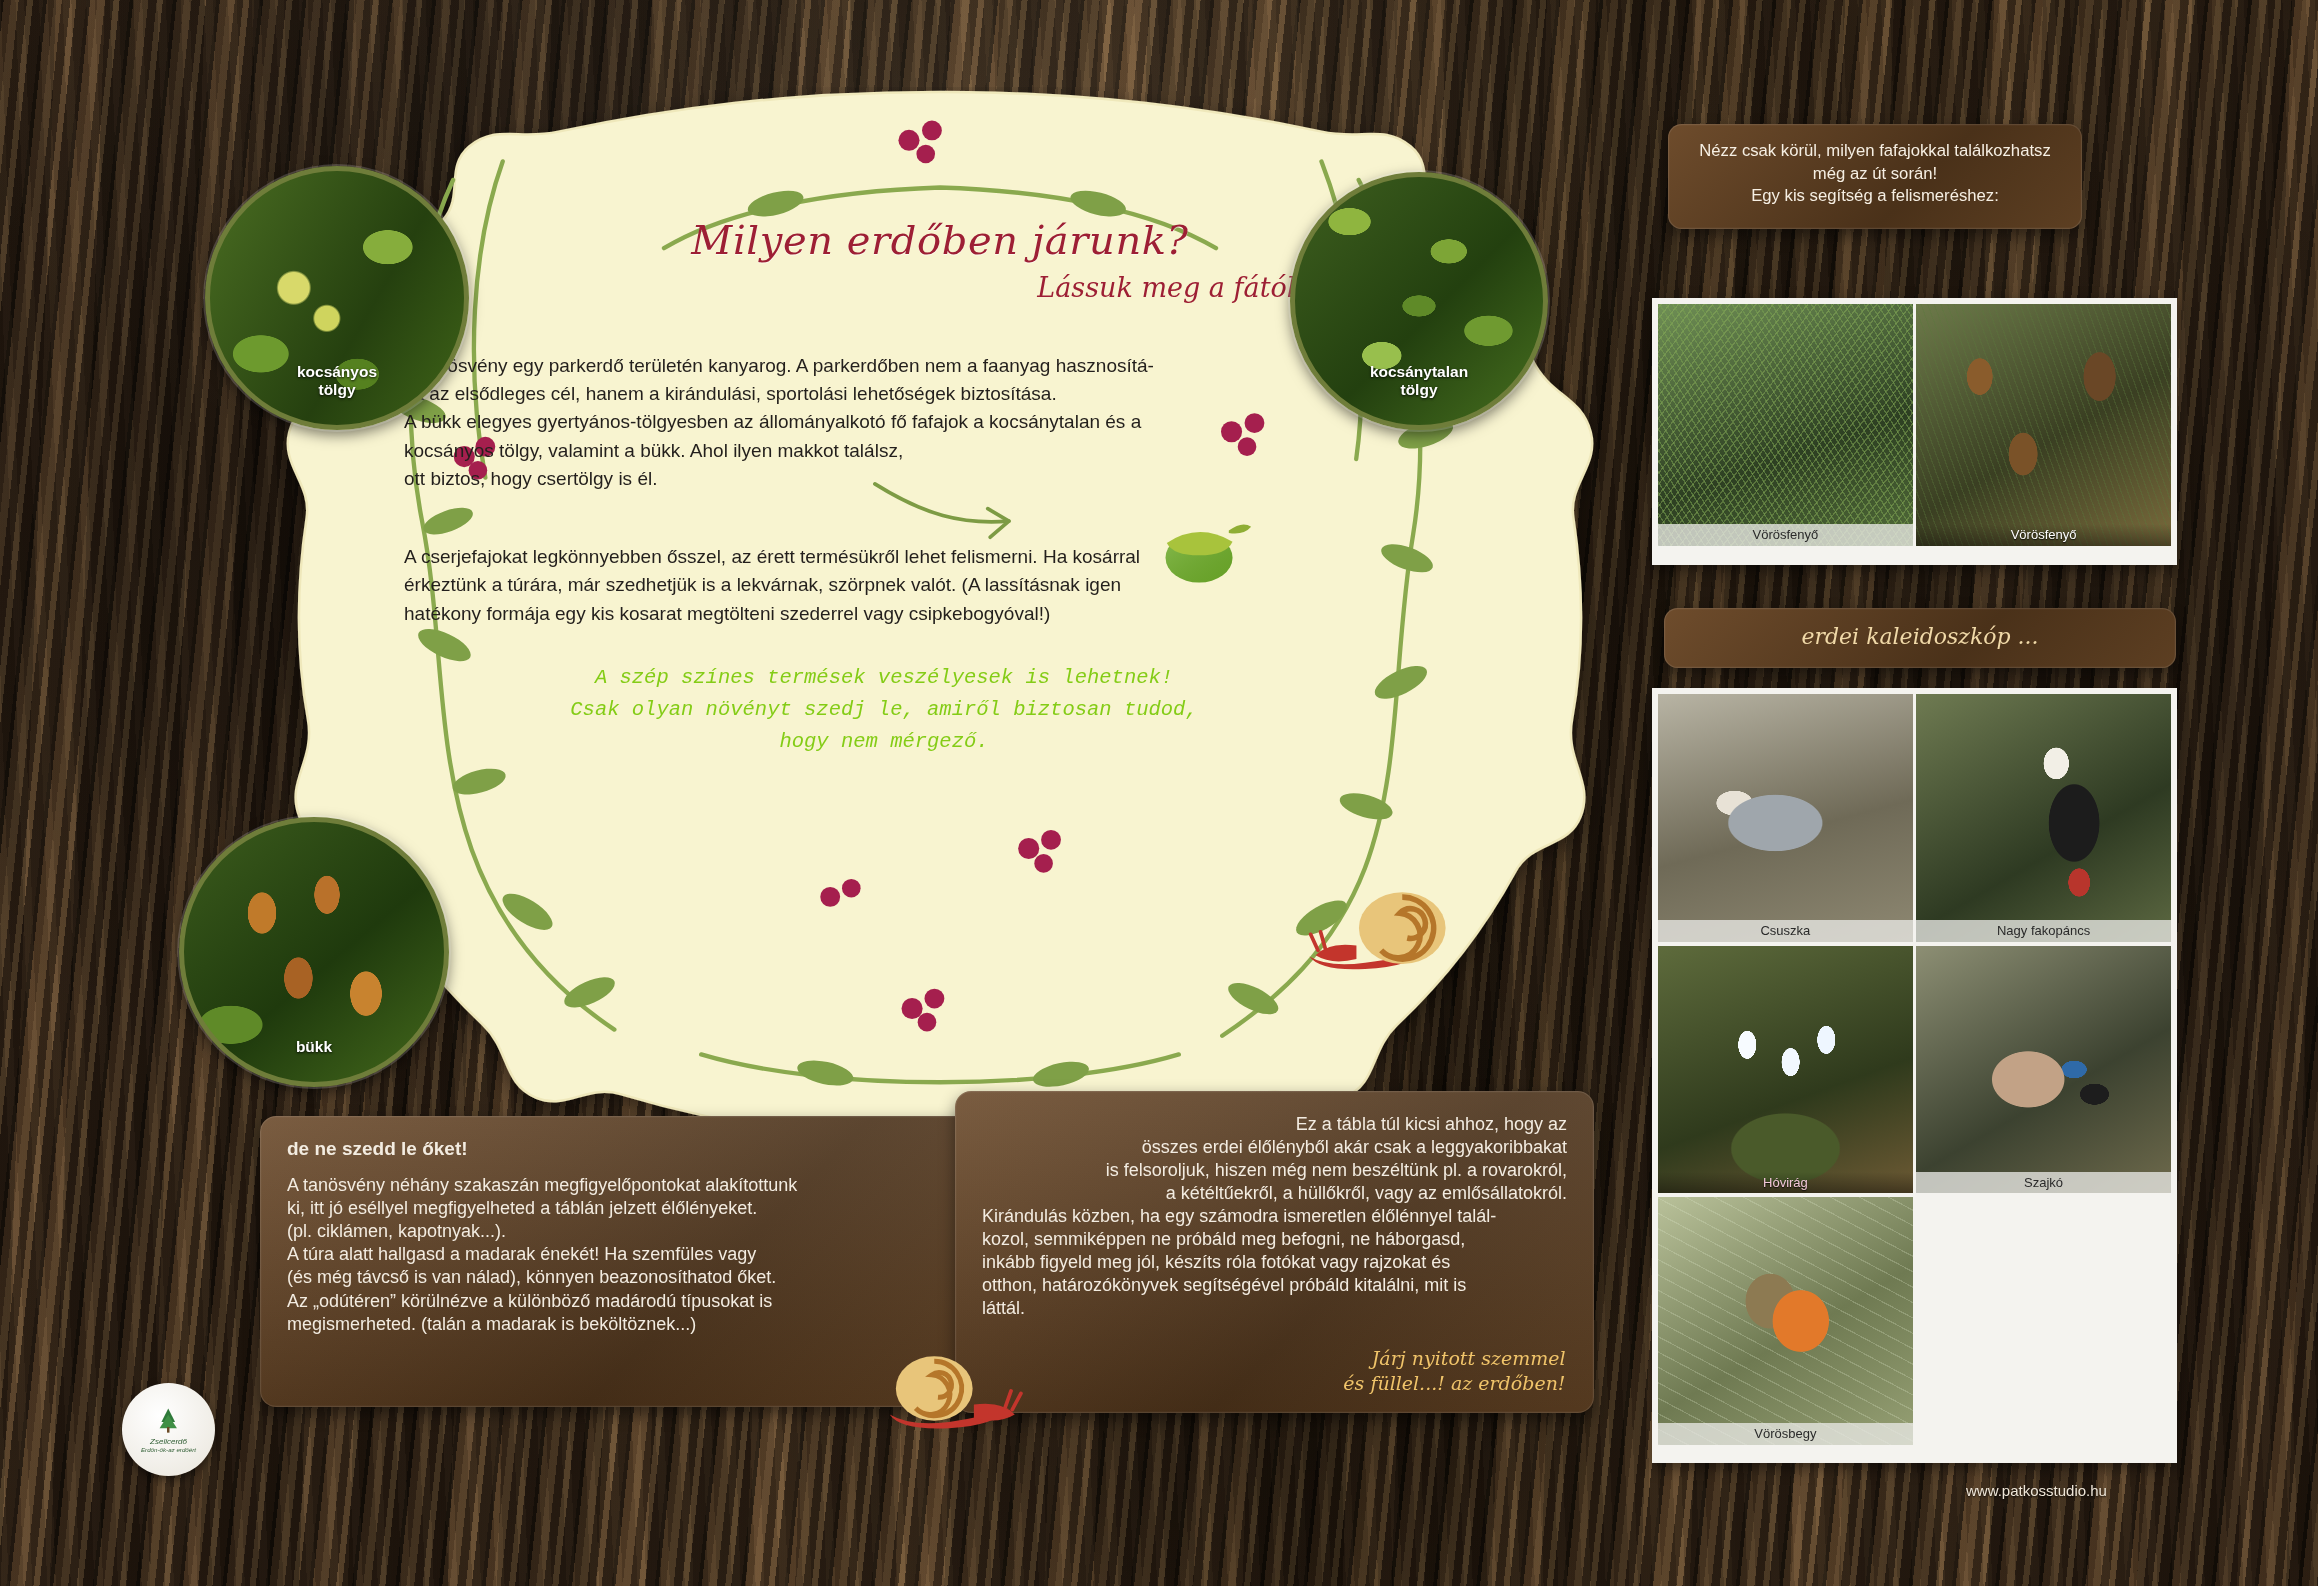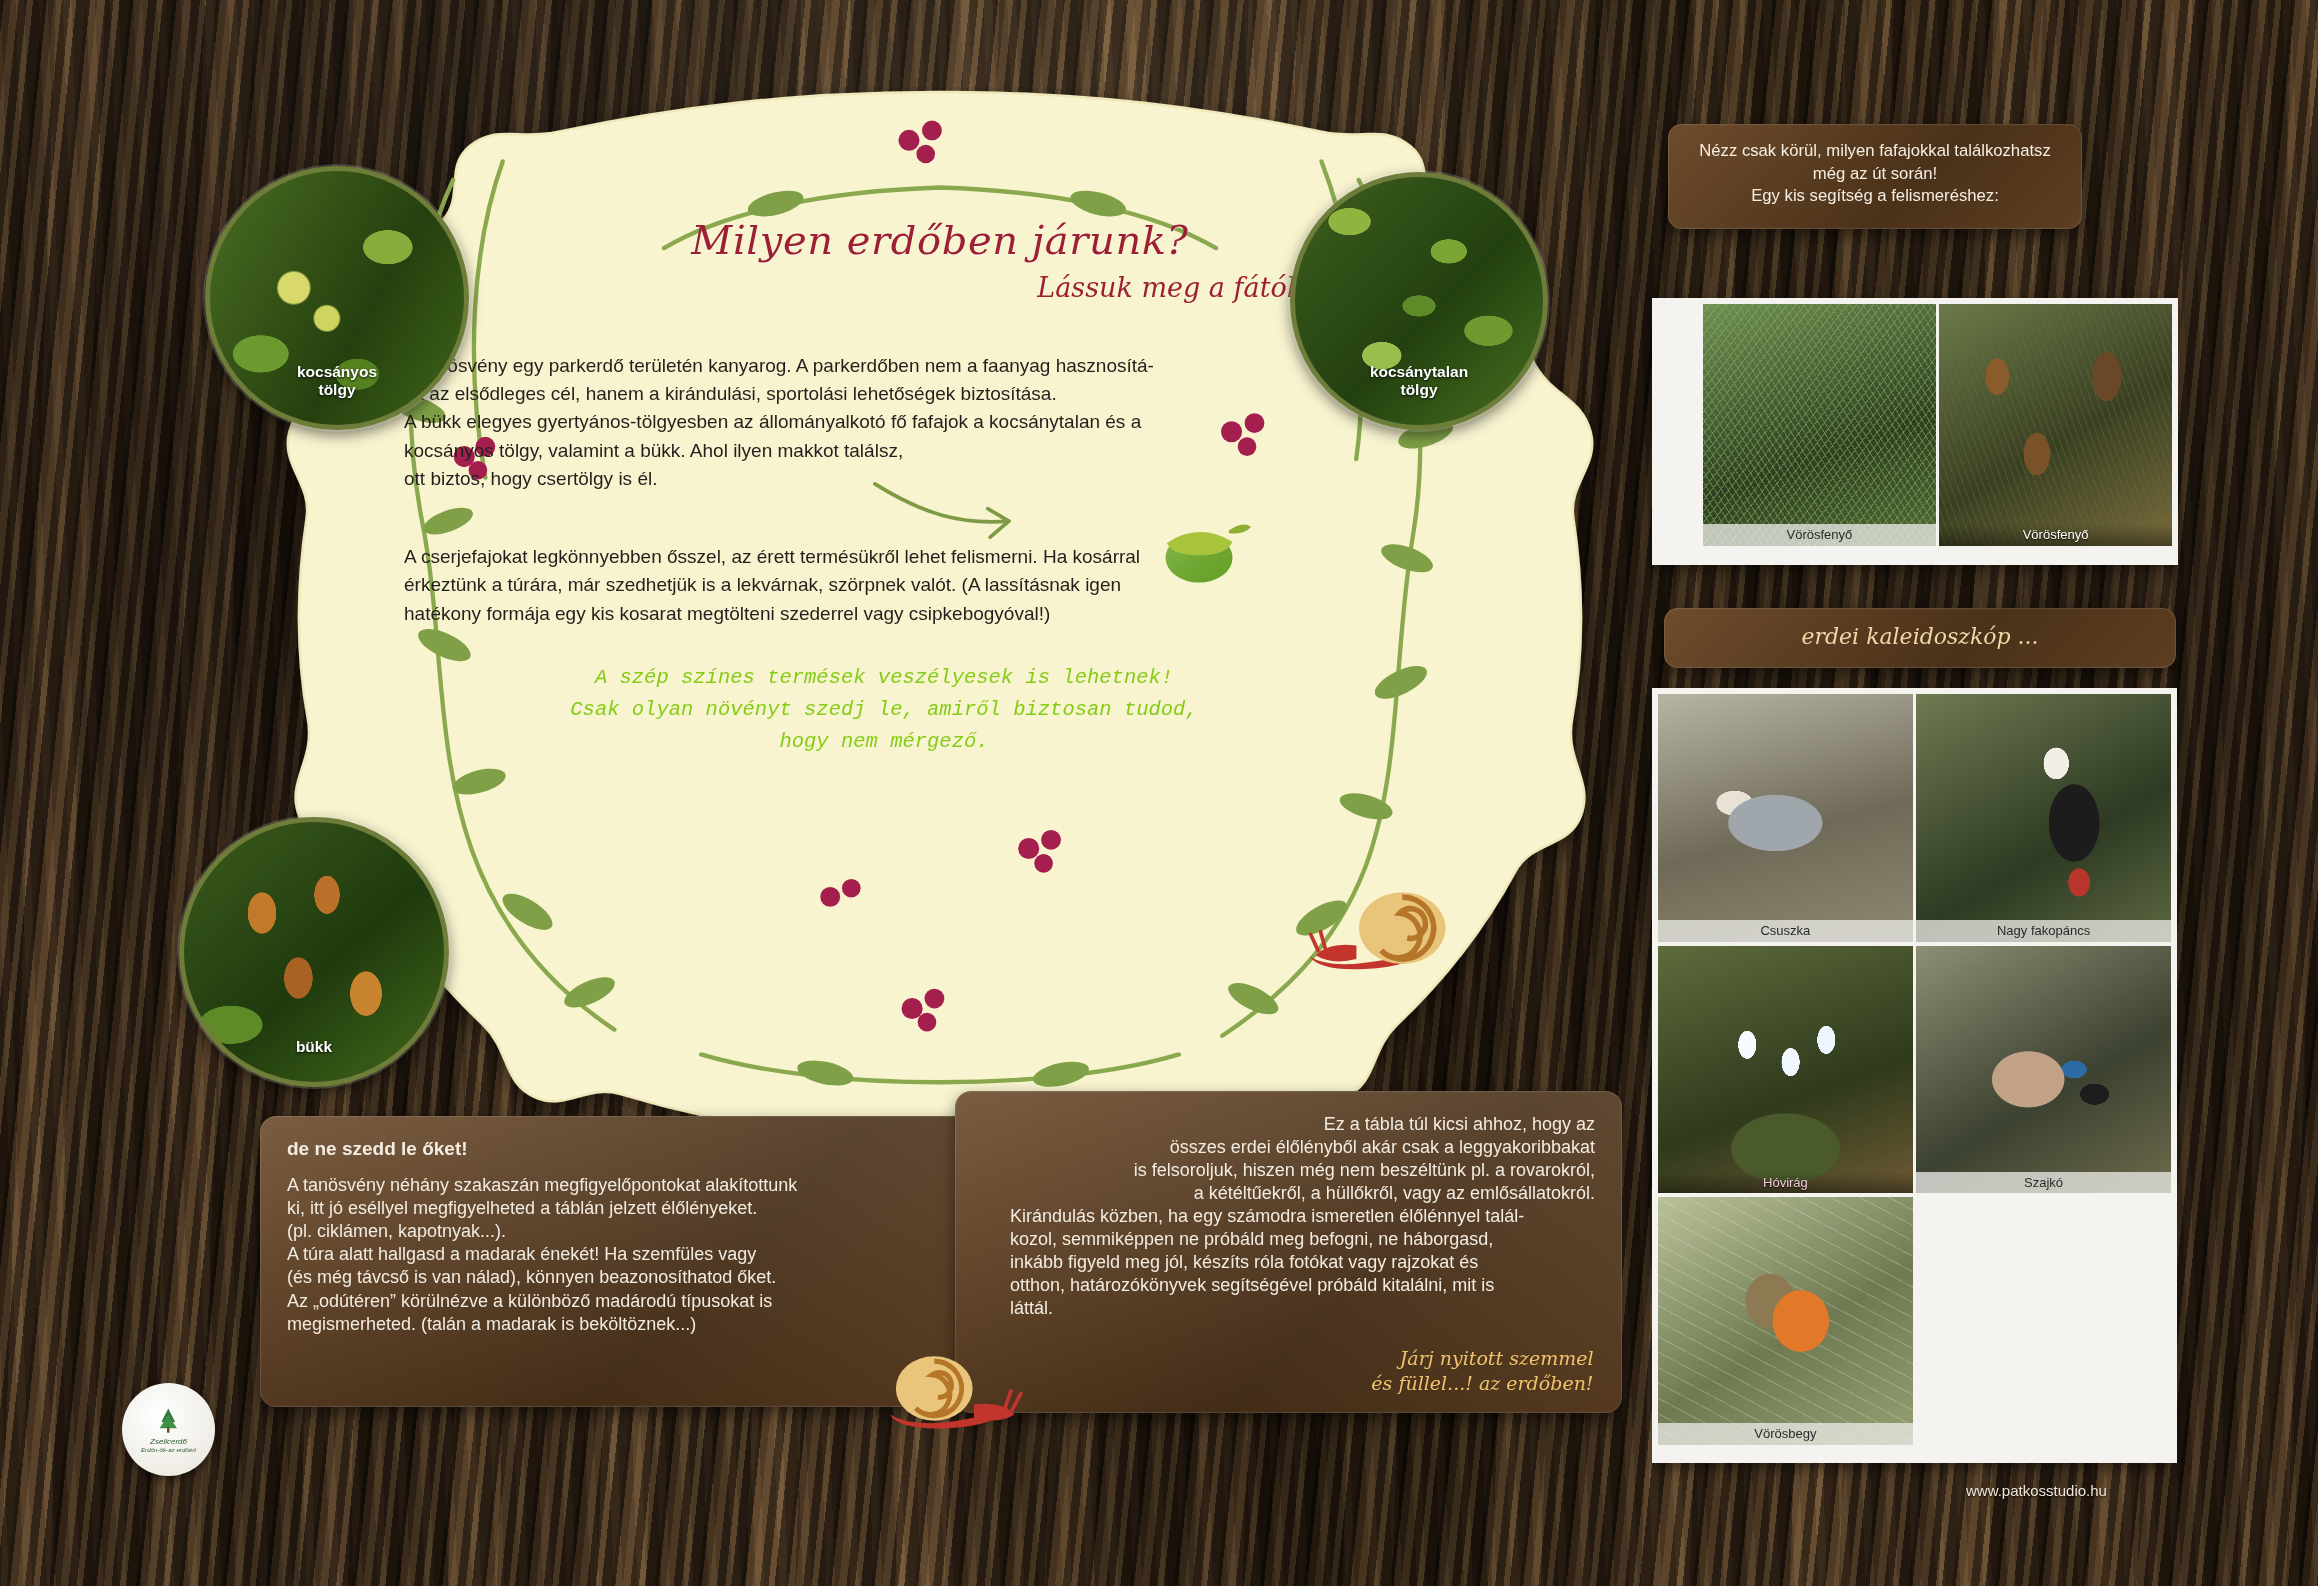--- a/index.html
+++ b/index.html
@@ -446,7 +446,7 @@
   </div>
 </div>
 
-<div class="whitecard" style="left:1652px;top:298px;width:481px;height:267px;padding-left:45px;">
+<div class="whitecard" style="left:1652px;top:298px;width:525px;height:267px;">
   <div class="grid2" style="padding:6.2px;height:254px;box-sizing:border-box;">
     <div class="photo tex-pine">
       <div class="cap dark">Vörösfenyő</div>

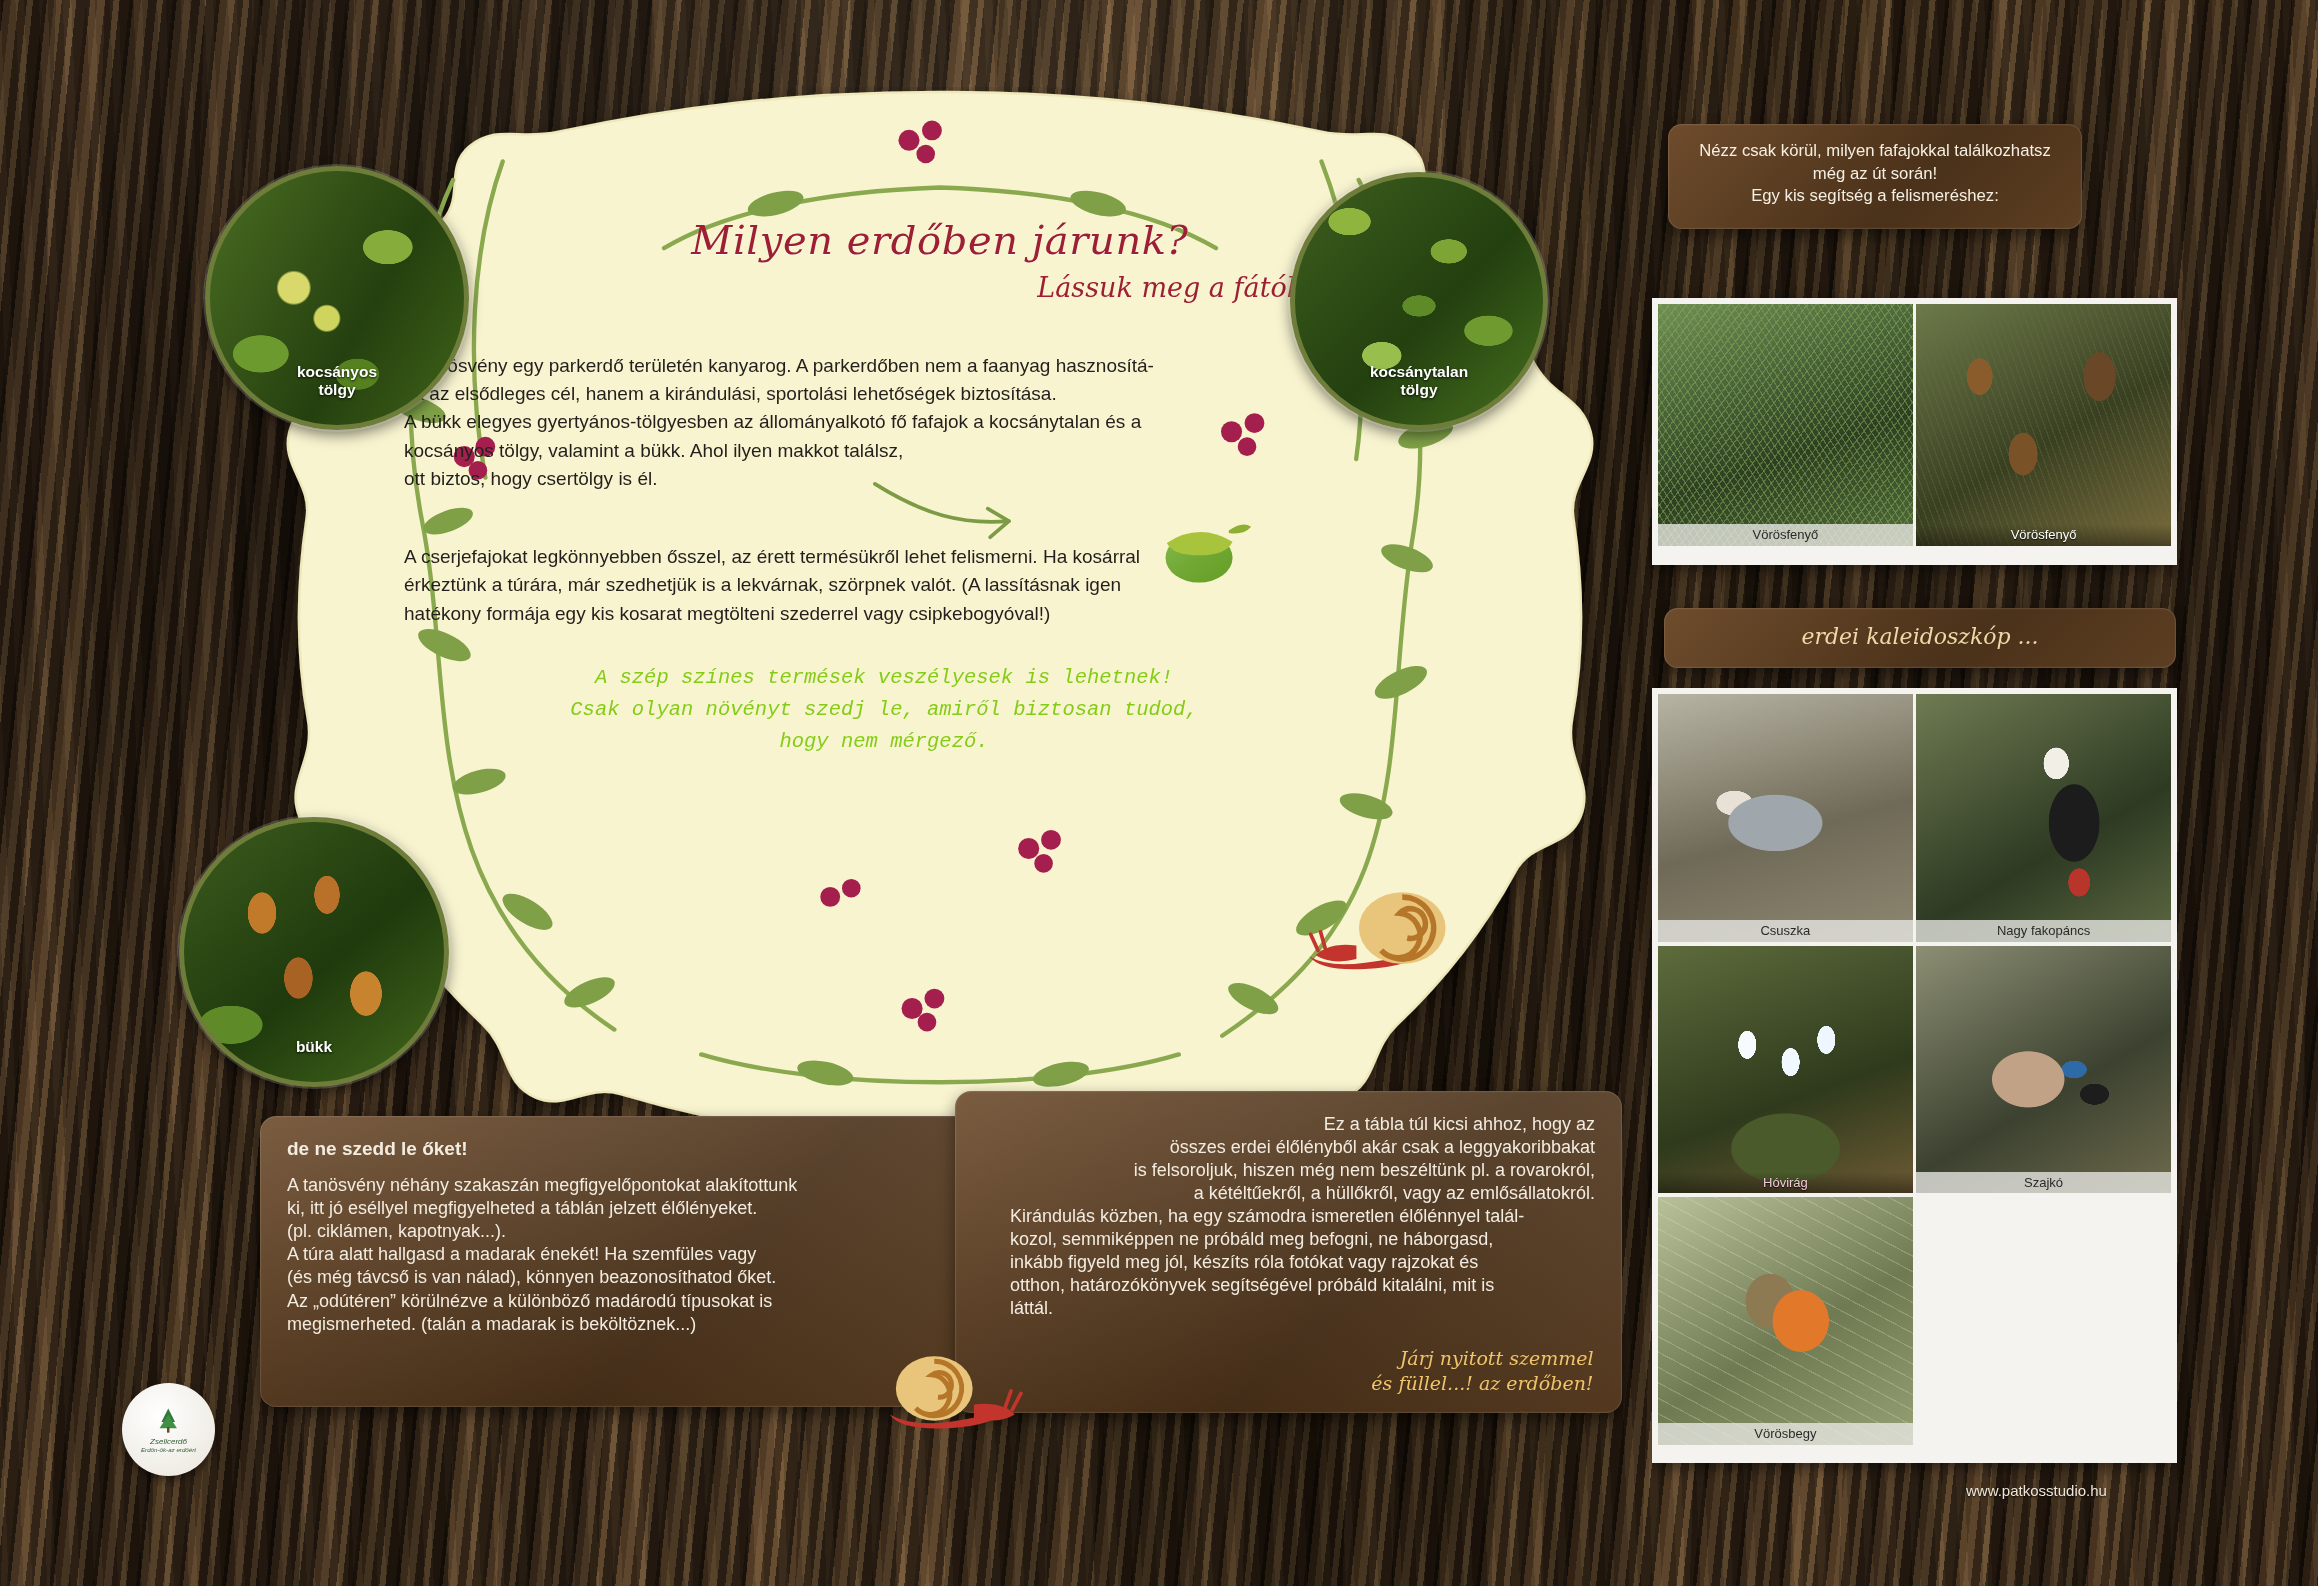--- a/index.html
+++ b/index.html
@@ -398,7 +398,7 @@
   </div>
 </div>
 
-<div class="brownbox" style="left:955px;top:1091px;width:639px;height:322px;padding-left:28px;">
+<div class="brownbox" style="left:955px;top:1091px;width:639px;height:322px;">
   <div style="padding:22px 27px 0 27px;">
     <div class="bb-text" style="text-align:right">Ez a tábla túl kicsi ahhoz, hogy az</div>
     <div class="bb-text" style="text-align:right">összes erdei élőlényből akár csak a leggyakoribbakat</div>

